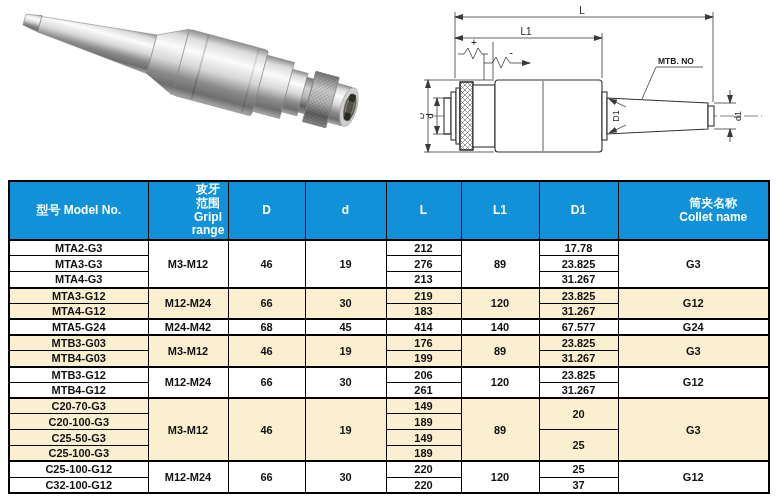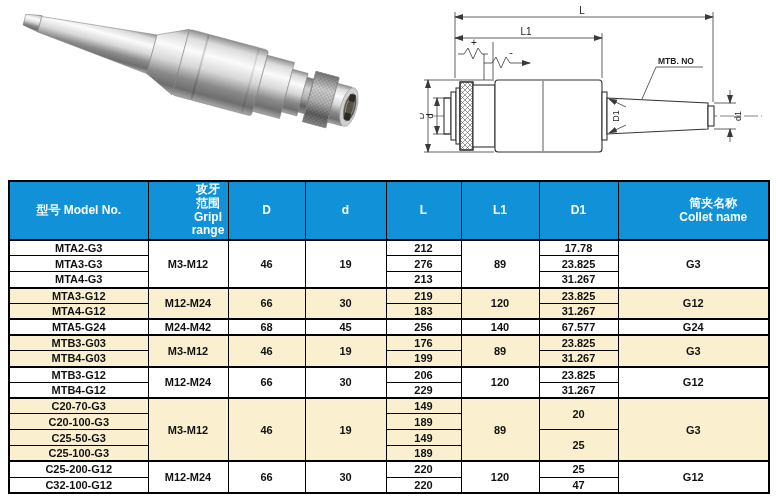--- a/index.html
+++ b/index.html
@@ -236,7 +236,7 @@
           <td>M24-M42</td>
           <td>68</td>
           <td>45</td>
-          <td>256</td>
+          <td>414</td>
           <td>140</td>
           <td>67.577</td>
           <td>G24</td>

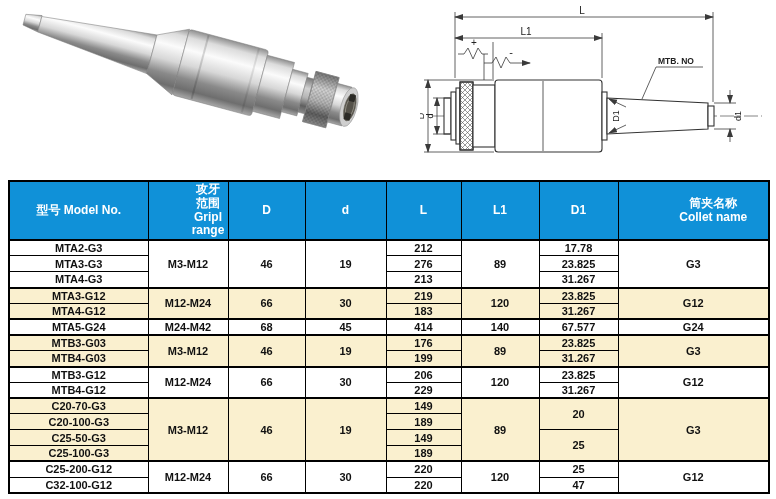--- a/index.html
+++ b/index.html
@@ -268,7 +268,7 @@
         </tr>
         <tr>
           <td>MTB4-G12</td>
-          <td>229</td>
+          <td>261</td>
           <td>31.267</td>
         </tr>
         <tr class="tan gs">

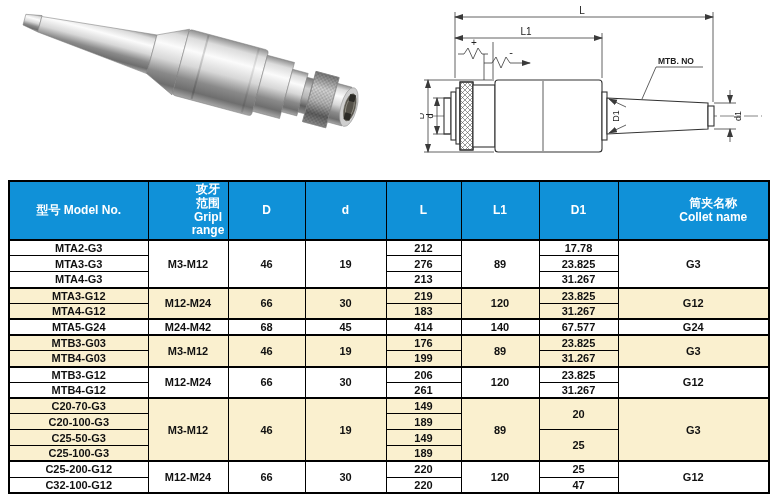--- a/index.html
+++ b/index.html
@@ -295,7 +295,7 @@
           <td>189</td>
         </tr>
         <tr class="gs">
-          <td>C25-200-G12</td>
+          <td>C25-100-G12</td>
           <td rowspan="2">M12-M24</td>
           <td rowspan="2">66</td>
           <td rowspan="2">30</td>

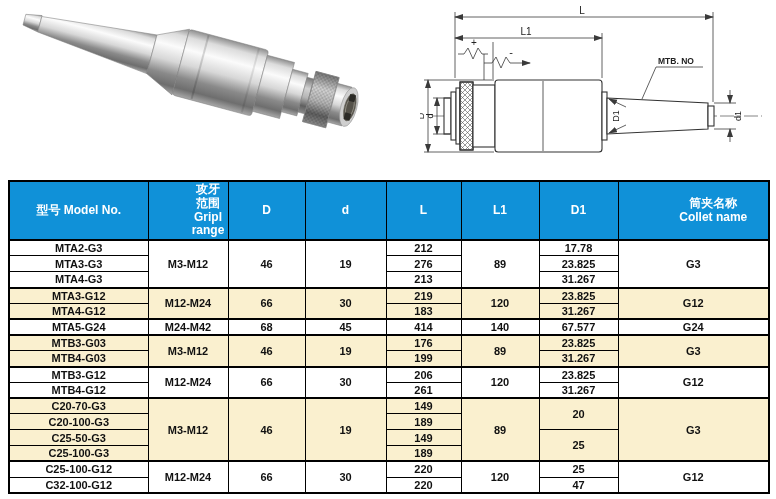--- a/index.html
+++ b/index.html
@@ -307,7 +307,7 @@
         <tr>
           <td>C32-100-G12</td>
           <td>220</td>
-          <td>47</td>
+          <td>37</td>
         </tr>
       </tbody>
     </table>

